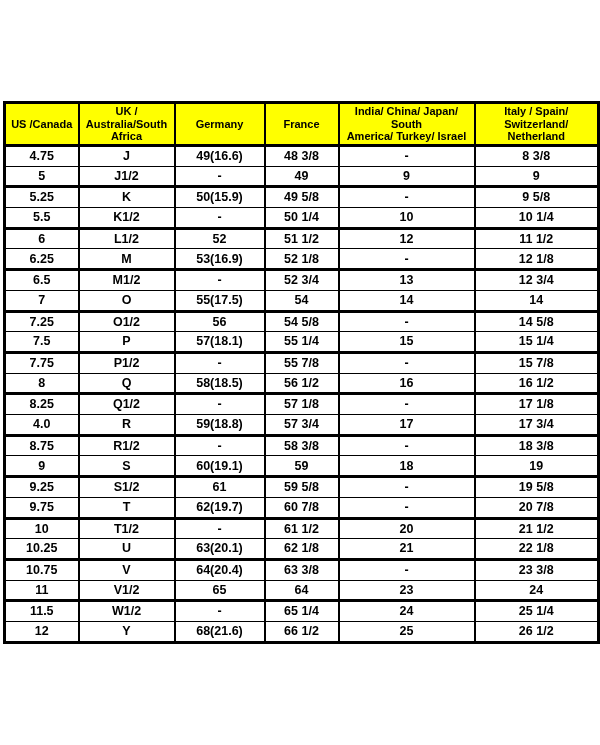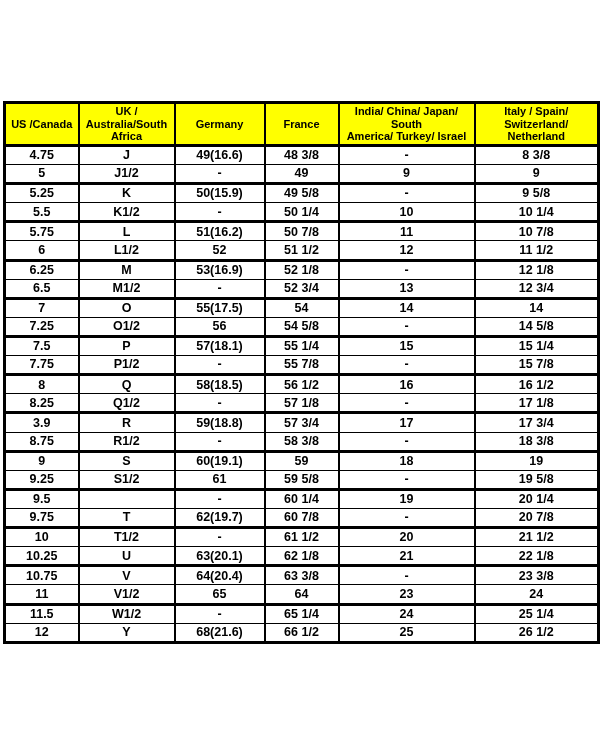--- a/index.html
+++ b/index.html
@@ -120,14 +120,6 @@
           <td>10 1/4</td>
         </tr>
         <tr>
-          <td>5.75</td>
-          <td>L</td>
-          <td>51(16.2)</td>
-          <td>50 7/8</td>
-          <td>11</td>
-          <td>10 7/8</td>
-        </tr>
-        <tr>
           <td>6</td>
           <td>L1/2</td>
           <td>52</td>

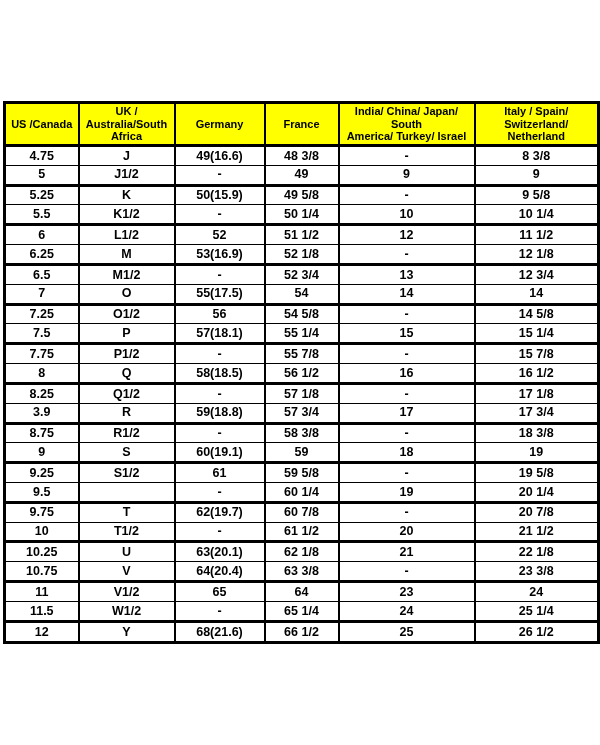--- a/index.html
+++ b/index.html
@@ -192,7 +192,7 @@
           <td>17 1/8</td>
         </tr>
         <tr>
-          <td>3.9</td>
+          <td>4.0</td>
           <td>R</td>
           <td>59(18.8)</td>
           <td>57 3/4</td>

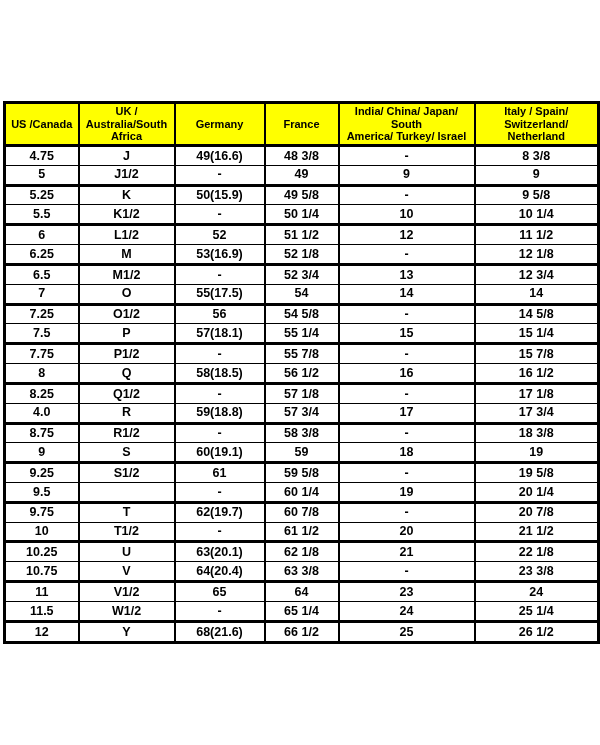--- a/index.html
+++ b/index.html
@@ -224,14 +224,6 @@
           <td>19 5/8</td>
         </tr>
         <tr>
-          <td>9.5</td>
-          <td></td>
-          <td>-</td>
-          <td>60 1/4</td>
-          <td>19</td>
-          <td>20 1/4</td>
-        </tr>
-        <tr>
           <td>9.75</td>
           <td>T</td>
           <td>62(19.7)</td>

